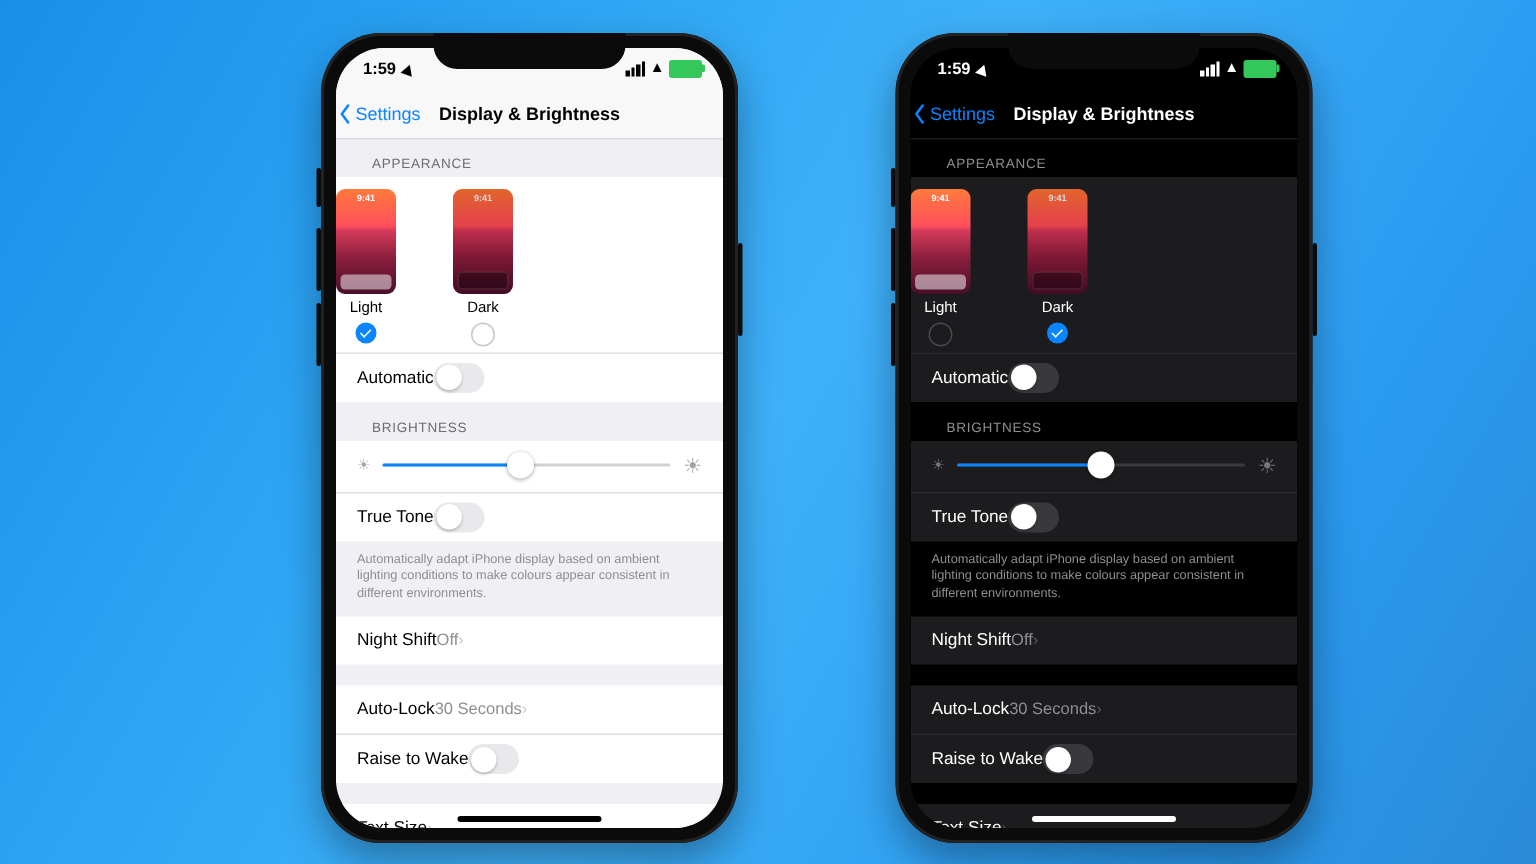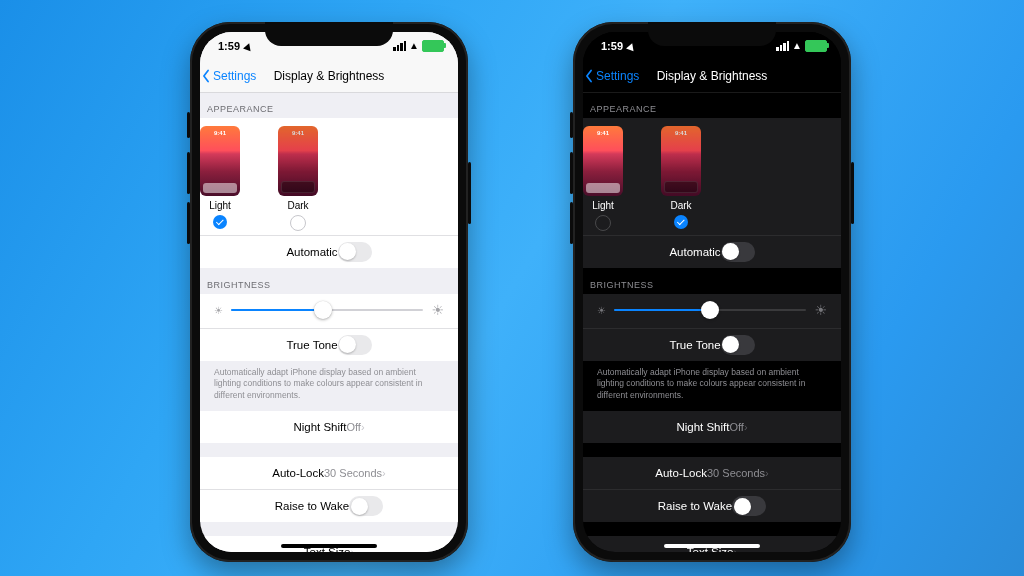--- a/index.html
+++ b/index.html
@@ -6,7 +6,7 @@
     font-family:-apple-system,"Helvetica Neue",Arial,sans-serif;
     background:linear-gradient(120deg,#1a8fe8 0%,#2fa6f5 30%,#3fb1fa 50%,#2a9af0 80%,#2a8bd8 100%);
   }
-  .stage{position:relative;width:932px;height:576px;}
+  .stage{position:relative;width:932px;height:576px;margin-left:24px;}
   .phone{position:absolute;top:22px;width:278px;height:540px;border-radius:40px;
     background:#0b0b0b;box-shadow:0 12px 28px rgba(0,0,0,.35), inset 0 0 0 2px #222;}
   .phone.light{left:190px}

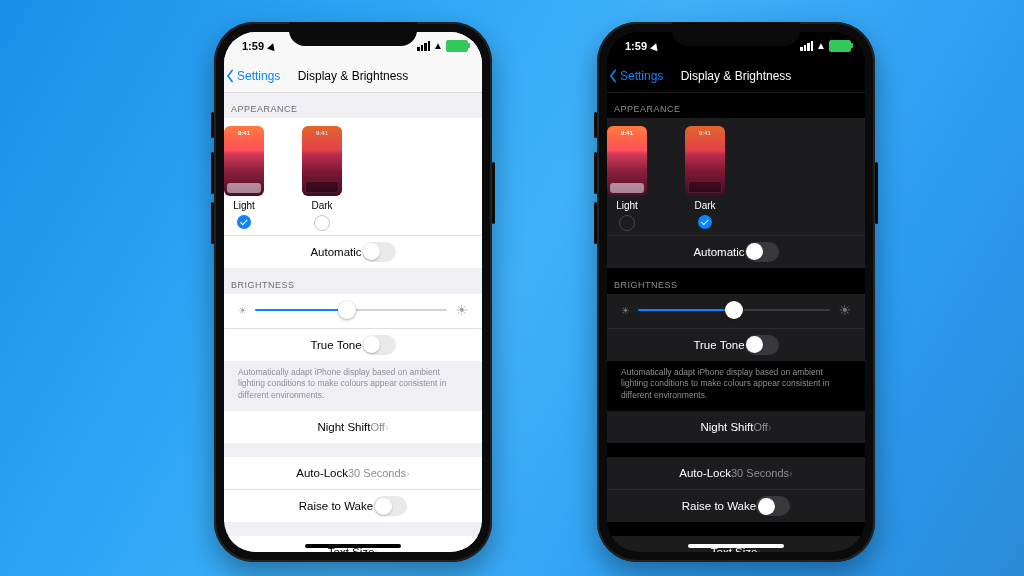--- a/index.html
+++ b/index.html
@@ -43,7 +43,7 @@
   .dark  .nav{background:#000;border-bottom:1px solid #1a1a1a}
   .back{display:flex;align-items:center;color:#0a84ff;font-size:12px;font-weight:400;gap:1px}
   .back svg{width:12px;height:14px}
-  .navtitle{position:absolute;left:0;right:0;text-align:center;font-size:12px;font-weight:400}
+  .navtitle{position:absolute;left:0;right:0;text-align:center;font-size:12px;font-weight:700}
   .light .navtitle{color:#000}.dark .navtitle{color:#fff}
 
   .content{position:absolute;left:0;right:0;top:60px;bottom:0;overflow:hidden}

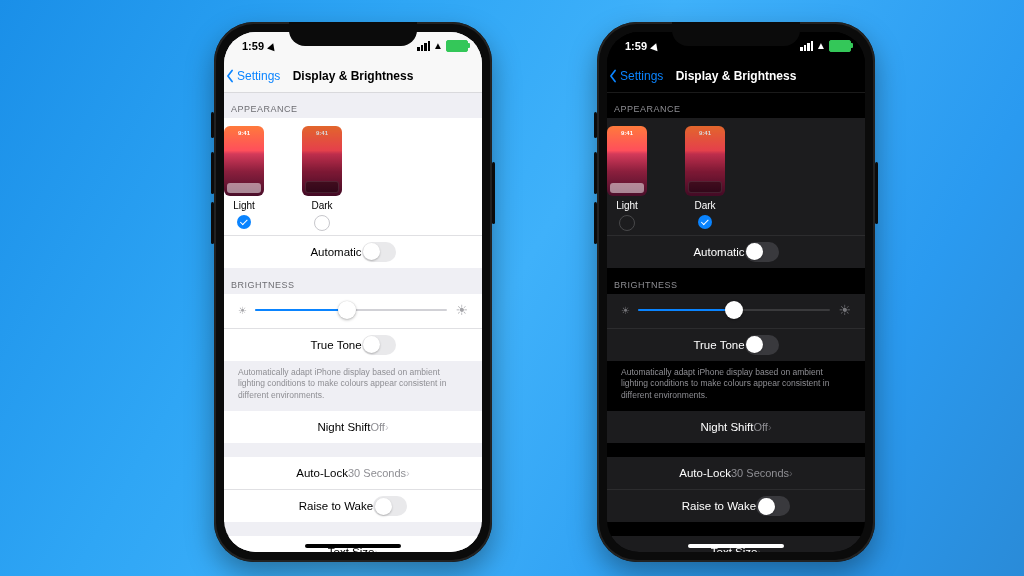--- a/index.html
+++ b/index.html
@@ -47,7 +47,7 @@
   .light .navtitle{color:#000}.dark .navtitle{color:#fff}
 
   .content{position:absolute;left:0;right:0;top:60px;bottom:0;overflow:hidden}
-  .sectionhdr{font-size:9px;letter-spacing:.5px;font-weight:400;padding:12px 7px 4px}
+  .sectionhdr{font-size:9px;letter-spacing:.5px;font-weight:400;padding:12px 24px 4px}
   .light .sectionhdr{color:#6d6d72}.dark .sectionhdr{color:#8e8e93}
 
   .panel-app{padding:8px 0 4px}

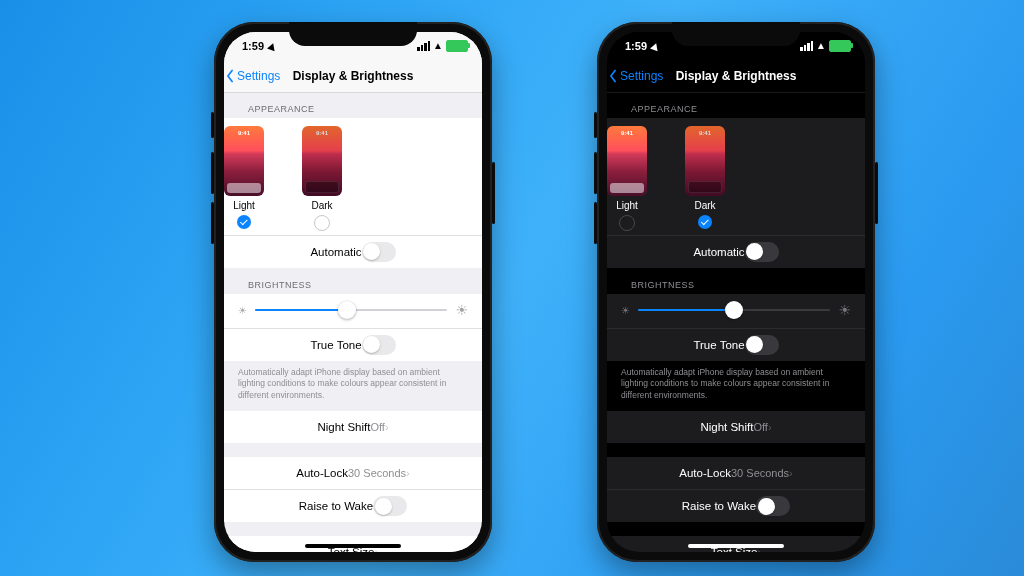--- a/index.html
+++ b/index.html
@@ -69,7 +69,7 @@
   .light .radio.off{border:1.4px solid #c7c7cc}
   .dark  .radio.off{border:1.4px solid #48484a}
 
-  .row{display:flex;align-items:center;justify-content:center;padding:0 4px;height:32px;font-size:11.5px;position:relative}
+  .row{display:flex;align-items:center;justify-content:flex-start;padding:0 14px;height:32px;font-size:11.5px;position:relative}
   .light .row{background:#fff;color:#000}
   .dark  .row{background:#1c1c1e;color:#fff}
   .light .sep{border-top:1px solid #e0e0e3}

